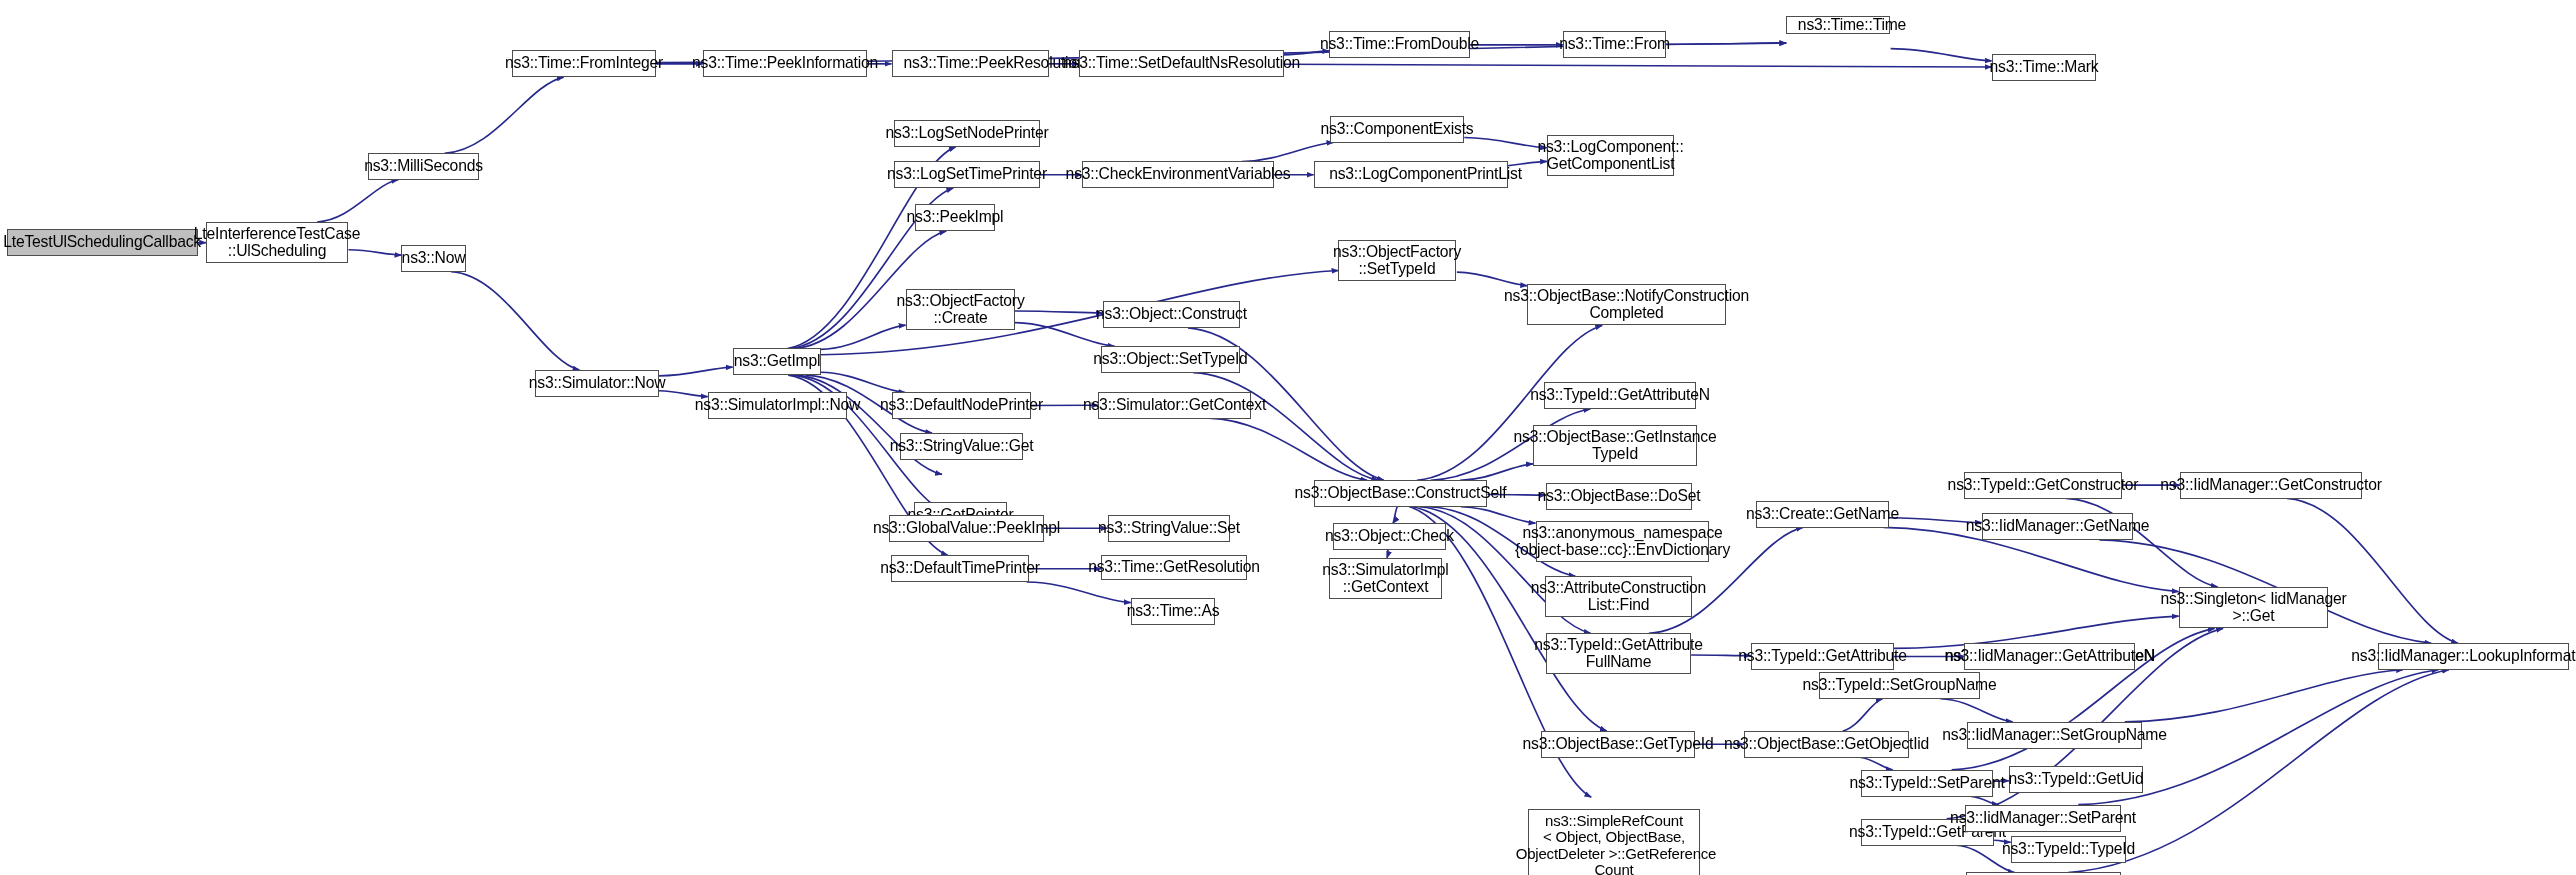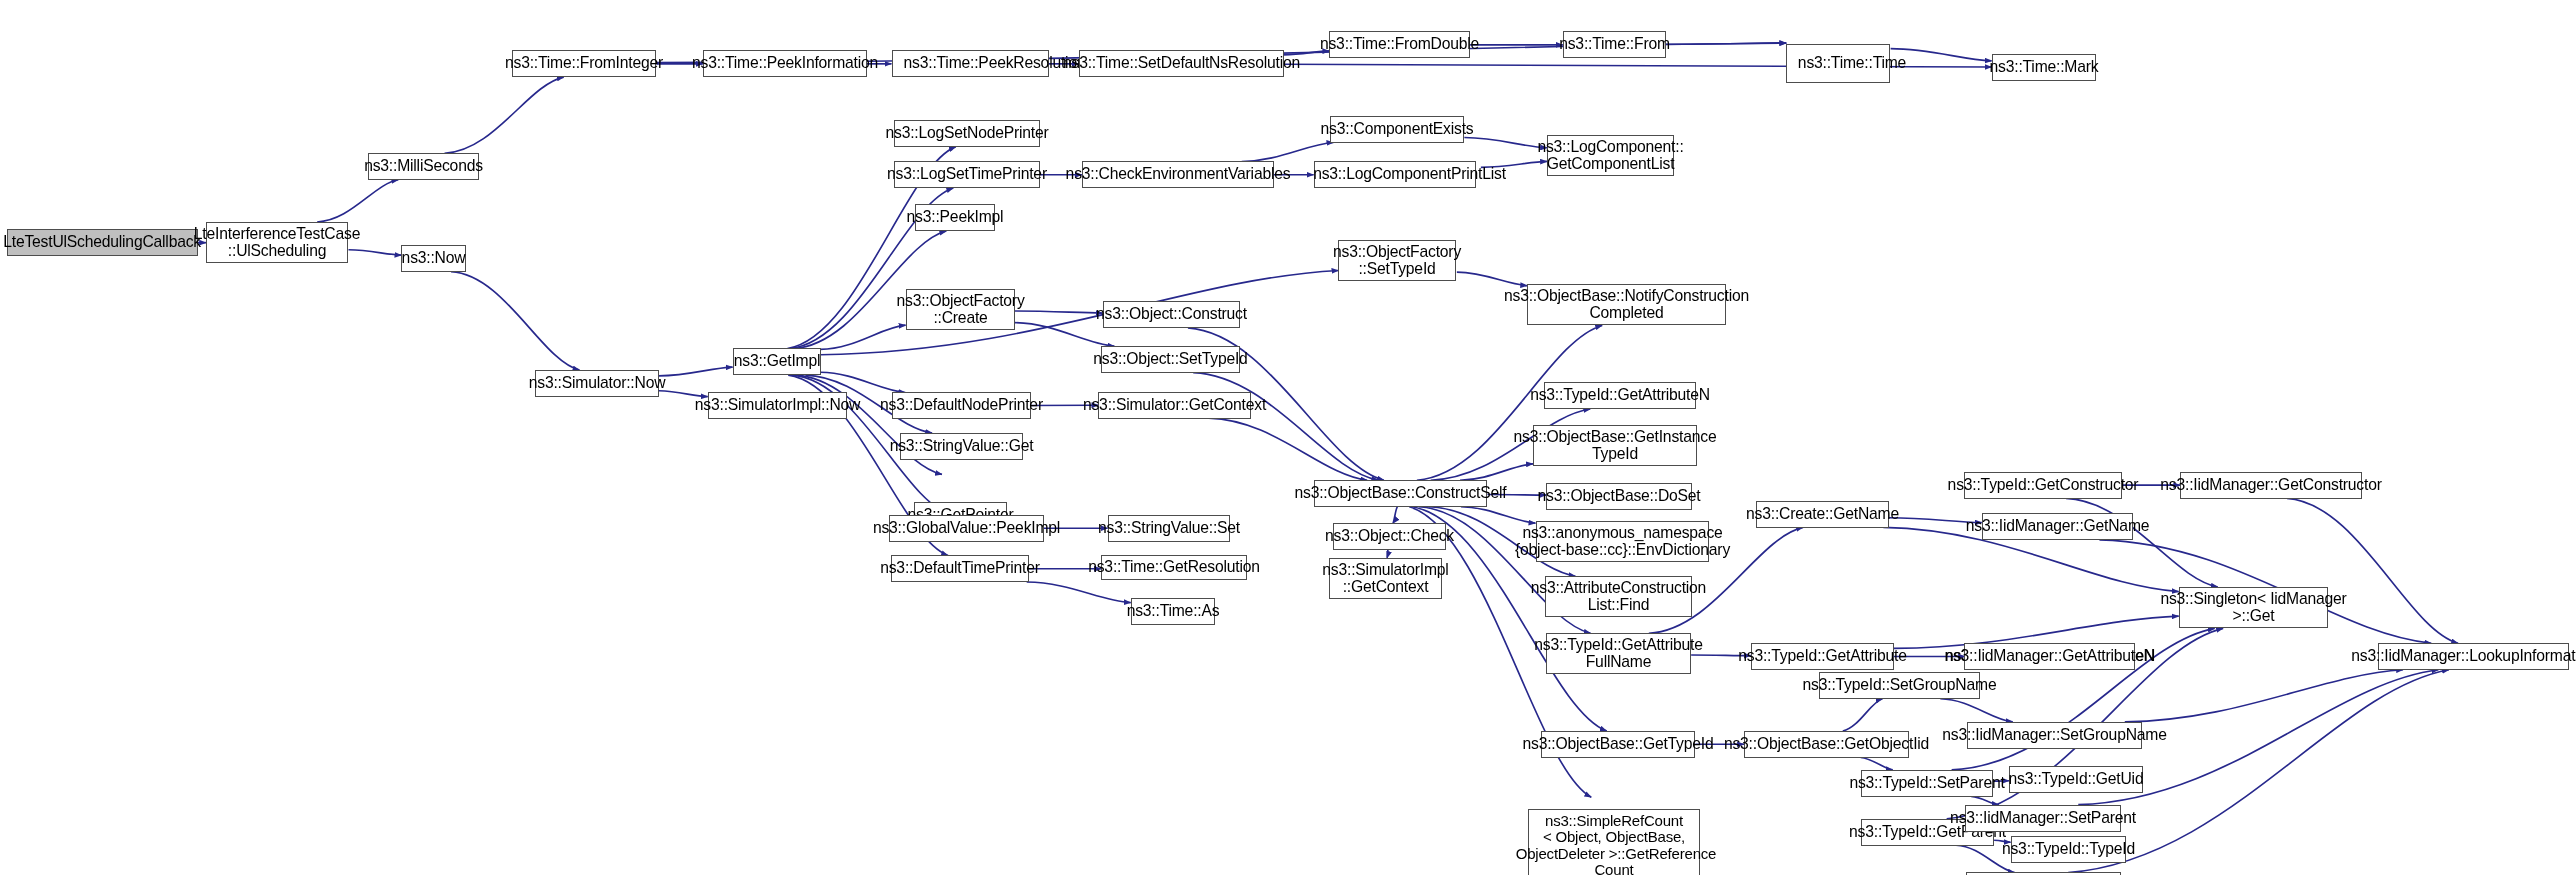--- a/index.html
+++ b/index.html
@@ -136,7 +136,7 @@
       <div class="node" style="left: 1079px; top: 50px; width: 205px; height: 26.5px;">ns3::Time::SetDefaultNsResolution</div>
       <div class="node" style="left: 1329px; top: 31px; width: 141px; height: 26.5px;">ns3::Time::FromDouble</div>
       <div class="node" style="left: 1563px; top: 31px; width: 103px; height: 26.5px;">ns3::Time::From</div>
-      <div class="node" style="left: 1786px; top: 44px; width: 104px; height: 39px; padding-left: 28px;">ns3::Time::Time</div>
+      <div class="node" style="left: 1786px; top: 16px; width: 104px; height: 18px; padding-left: 28px;">ns3::Time::Time</div>
       <div class="node" style="left: 1992px; top: 54px; width: 104px; height: 26.5px;">ns3::Time::Mark</div>
       <div class="node" style="left: 894px; top: 120px; width: 146px; height: 26.5px;">ns3::LogSetNodePrinter</div>
       <div class="node" style="left: 894px; top: 161px; width: 146px; height: 26.5px;">ns3::LogSetTimePrinter</div>

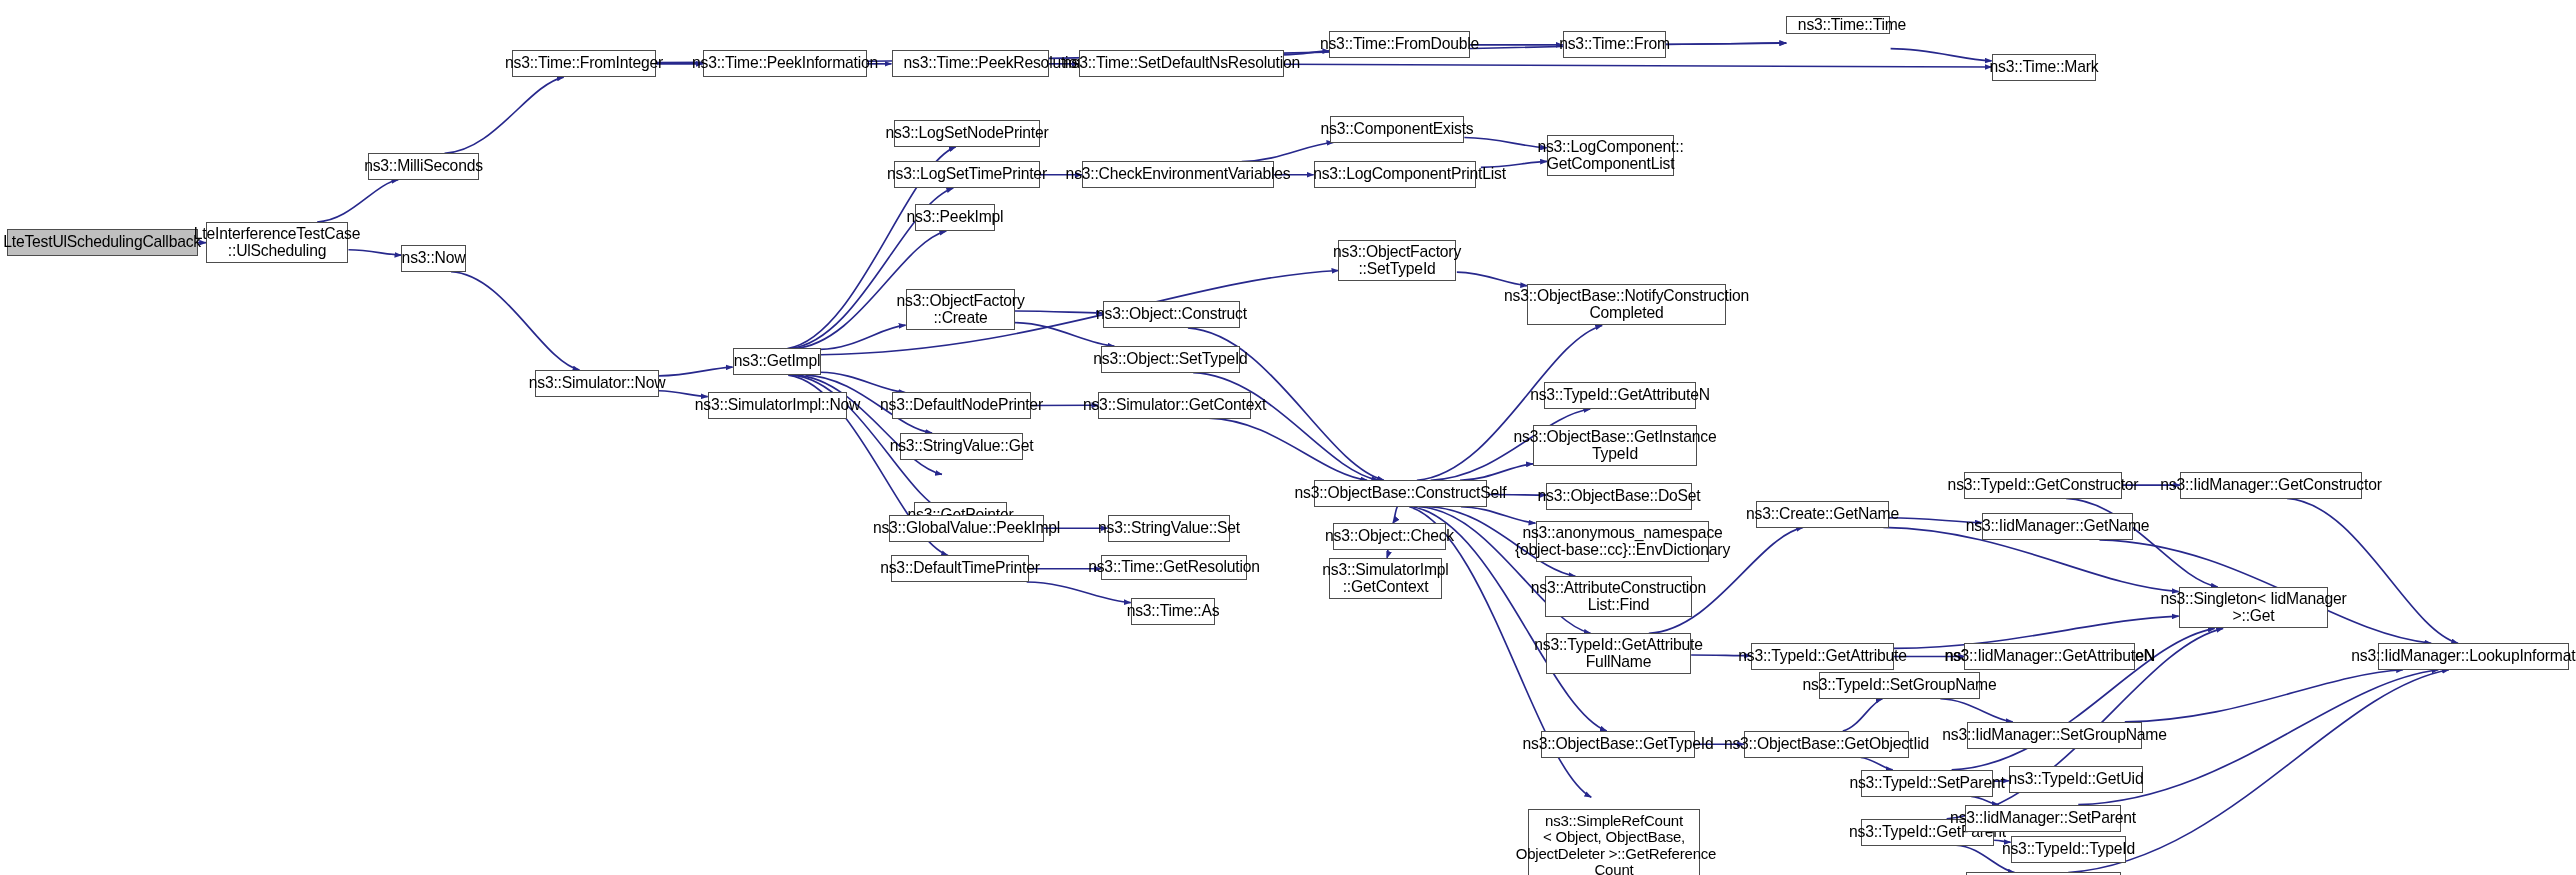--- a/index.html
+++ b/index.html
@@ -143,7 +143,7 @@
       <div class="node" style="left: 915px; top: 204px; width: 80px; height: 26.5px;">ns3::PeekImpl</div>
       <div class="node" style="left: 1082px; top: 161px; width: 192px; height: 26.5px;">ns3::CheckEnvironmentVariables</div>
       <div class="node" style="left: 1330px; top: 116px; width: 134px; height: 26.5px;">ns3::ComponentExists</div>
-      <div class="node" style="left: 1314px; top: 161px; width: 162px; height: 26.5px; padding-left: 29px;">ns3::LogComponentPrintList</div>
+      <div class="node" style="left: 1314px; top: 161px; width: 194px; height: 26.5px; padding-left: 29px;">ns3::LogComponentPrintList</div>
       <div class="node" style="left: 1547px; top: 135px; width: 127px; height: 41px;">ns3::LogComponent::
 GetComponentList</div>
       <div class="node" style="left: 535px; top: 370px; width: 124px; height: 26.5px;">ns3::Simulator::Now</div>

